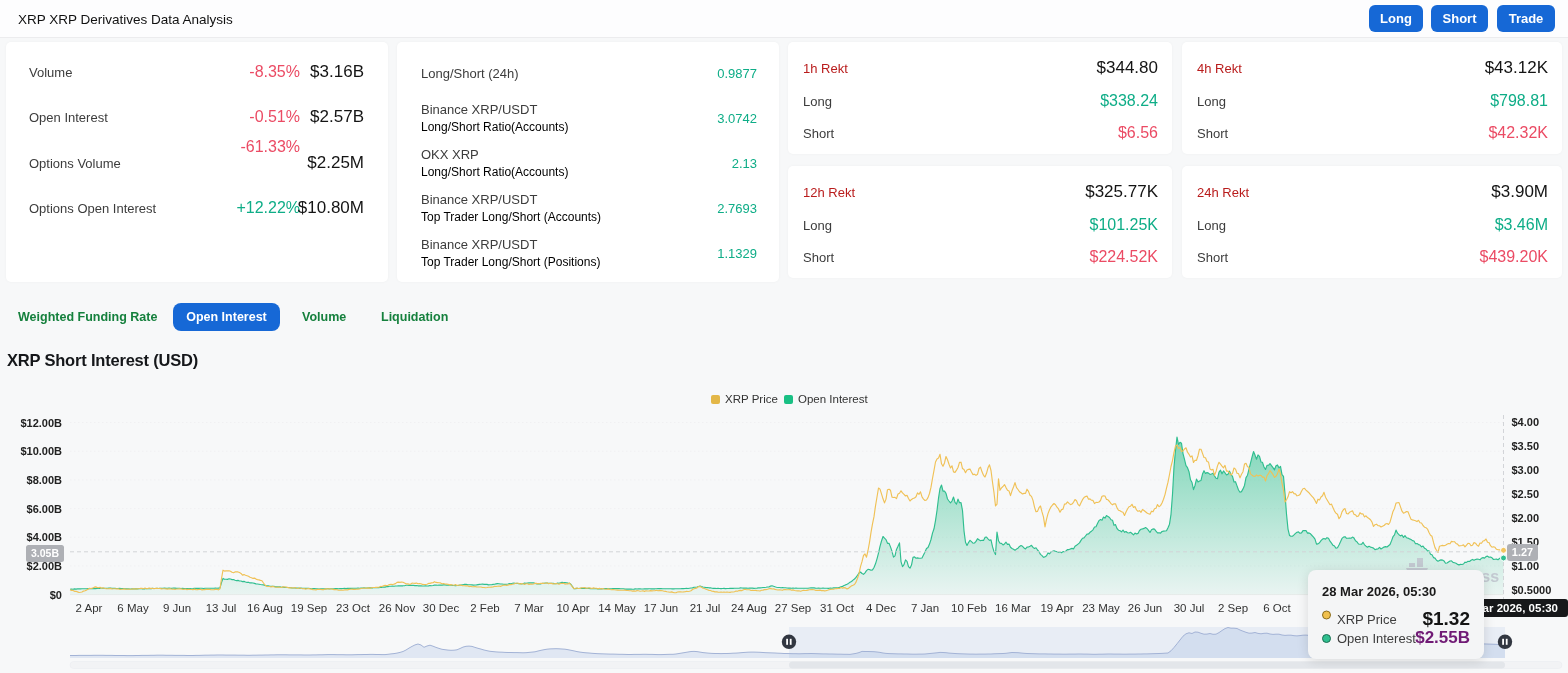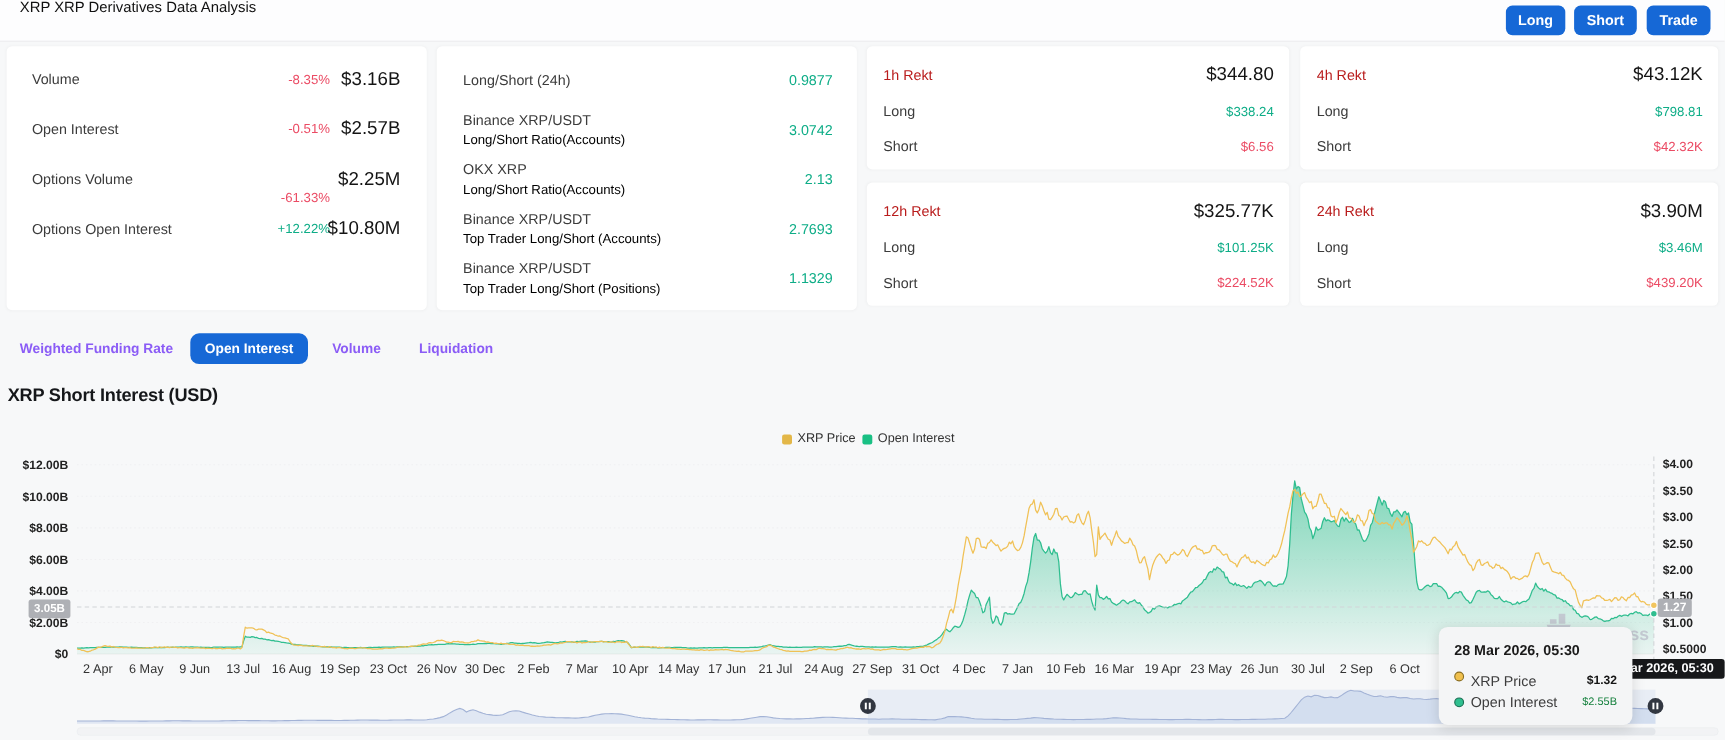--- a/index.html
+++ b/index.html
@@ -20,7 +20,7 @@
 </style></head><body>
 
 <div style="position:absolute;left:0;top:0;width:1568px;height:38px;background:#fdfdfe;border-bottom:1px solid #ececee"></div>
-<div style="position:absolute;left:18px;top:6px;transform:translateY(-50%);font-size:13.5px;font-weight:500;color:#111">XRP XRP Derivatives Data Analysis</div>
+<div style="position:absolute;left:18px;top:19px;transform:translateY(-50%);font-size:13.5px;font-weight:500;color:#111">XRP XRP Derivatives Data Analysis</div>
 <div class="btn" style="left:1369px;width:54px">Long</div>
 <div class="btn" style="left:1431px;width:57px">Short</div>
 <div class="btn" style="left:1497px;width:58px">Trade</div>

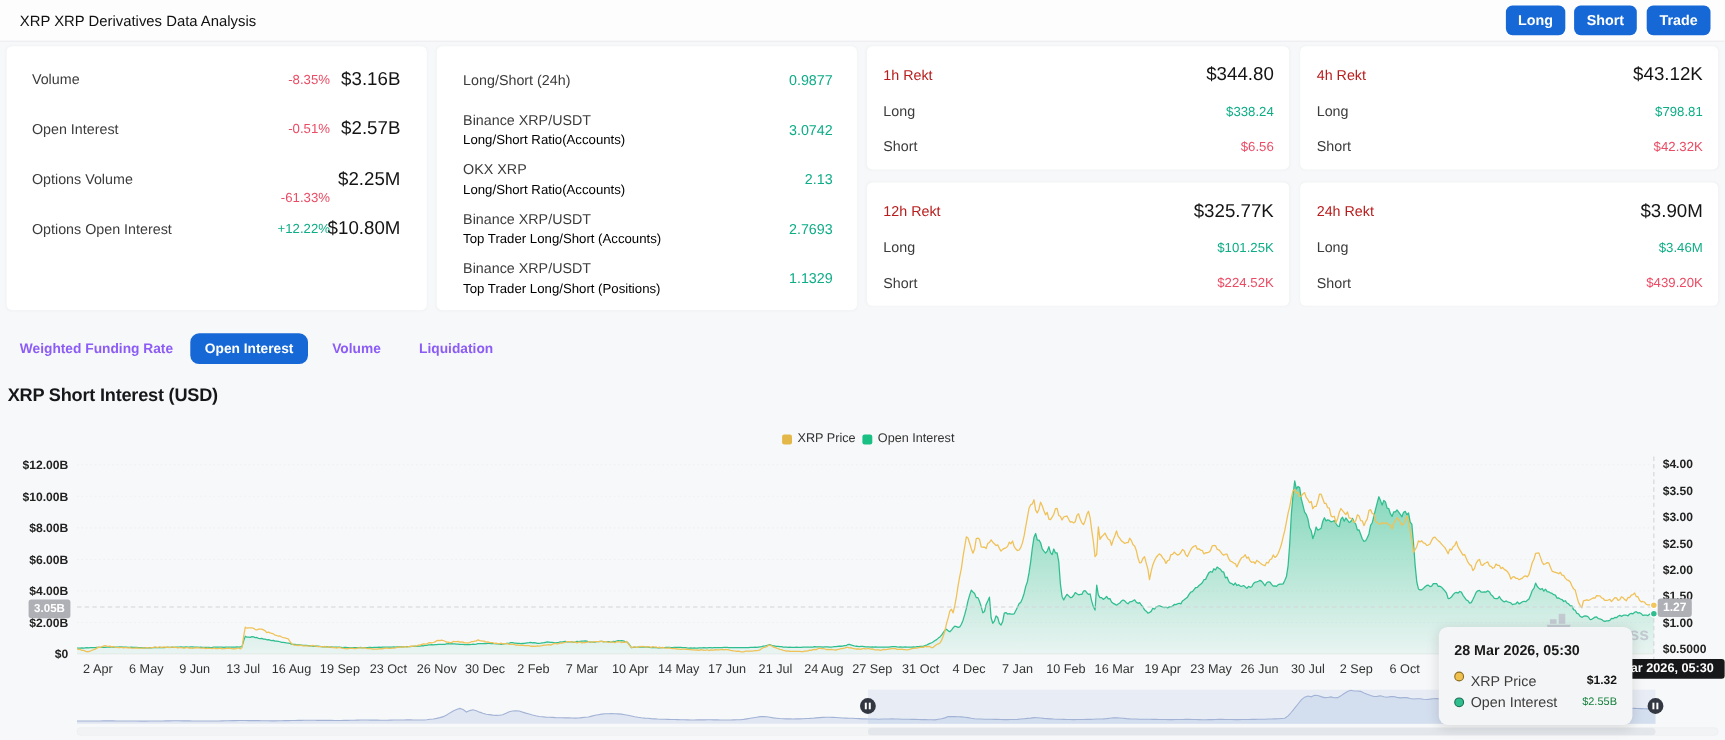--- a/index.html
+++ b/index.html
@@ -6,7 +6,7 @@
 .lbl{position:absolute;font-size:13px;color:#3c3c3c;transform:translateY(-50%);white-space:nowrap}
 .lbl.dk{color:#b91c1c}
 .sub{position:absolute;font-size:12px;color:#000000;transform:translateY(-50%);white-space:nowrap}
-.pct{position:absolute;font-size:12px;font-weight:500;transform:translateY(-50%)}
+.pct{position:absolute;font-size:16px;font-weight:500;transform:translateY(-50%)}
 .red{color:#eb4b64} .grn{color:#0ead87}
 .val{position:absolute;font-size:17px;font-weight:400;color:#141414;transform:translateY(-50%)}
 .gval{position:absolute;font-size:13px;font-weight:500;color:#0ead87;transform:translateY(-50%)}

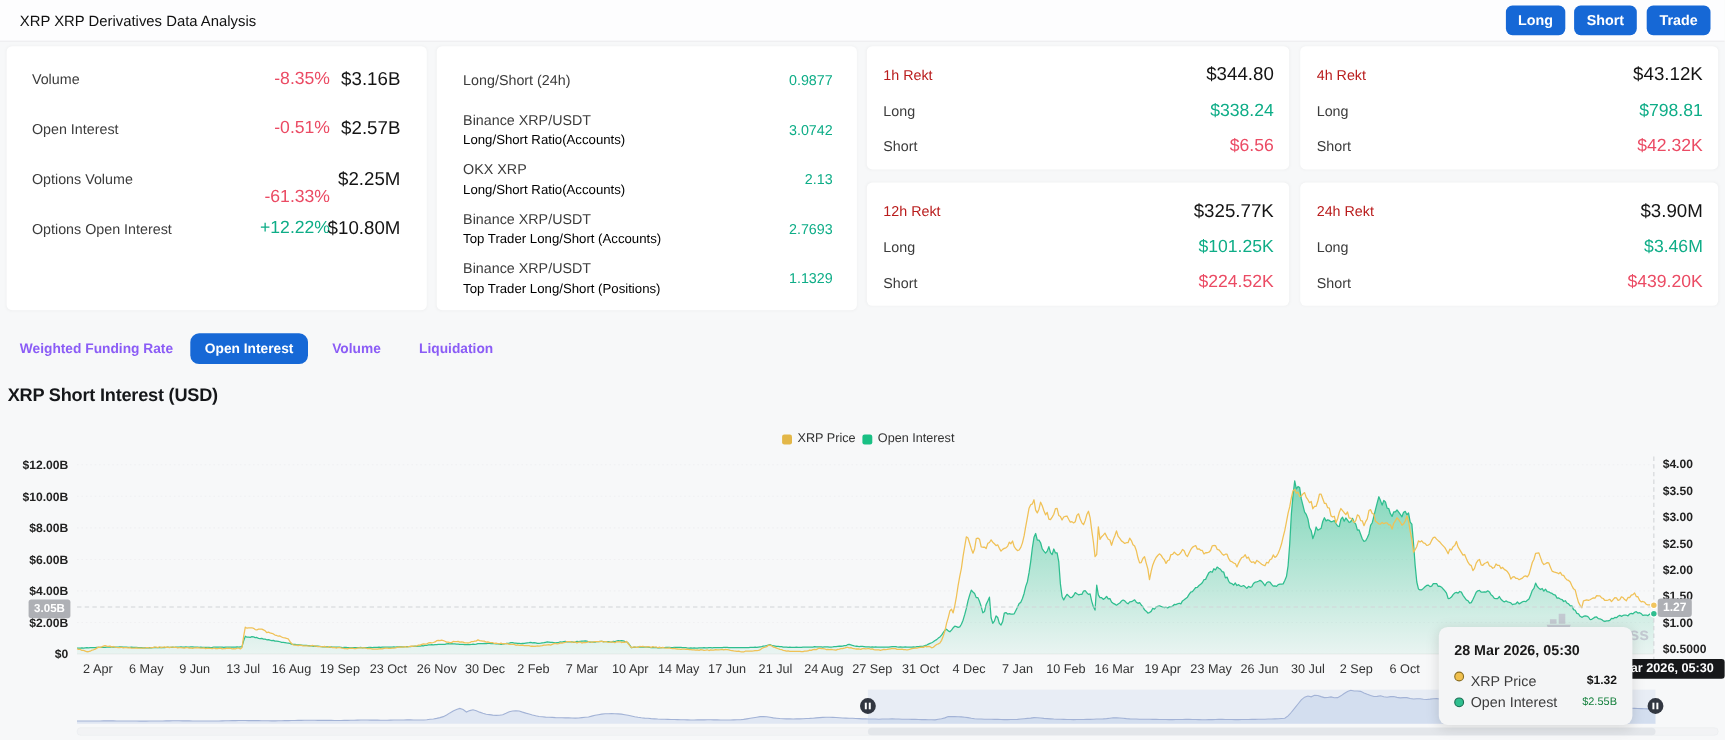--- a/index.html
+++ b/index.html
@@ -33,7 +33,7 @@
     <div class="pct red" style="top:75.3px;right:88px">-0.51%</div>
     <div class="val" style="top:75.3px;right:24px">$2.57B</div>
     <div class="lbl" style="top:120.6px;left:23px">Options Volume</div>
-    <div class="pct red" style="top:138px;right:88px">-61.33%</div>
+    <div class="pct red" style="top:105px;right:88px">-61.33%</div>
     <div class="val" style="top:120.6px;right:24px">$2.25M</div>
     <div class="lbl" style="top:165.89999999999998px;left:23px">Options Open Interest</div>
     <div class="pct grn" style="top:165.89999999999998px;right:88px">+12.22%</div>

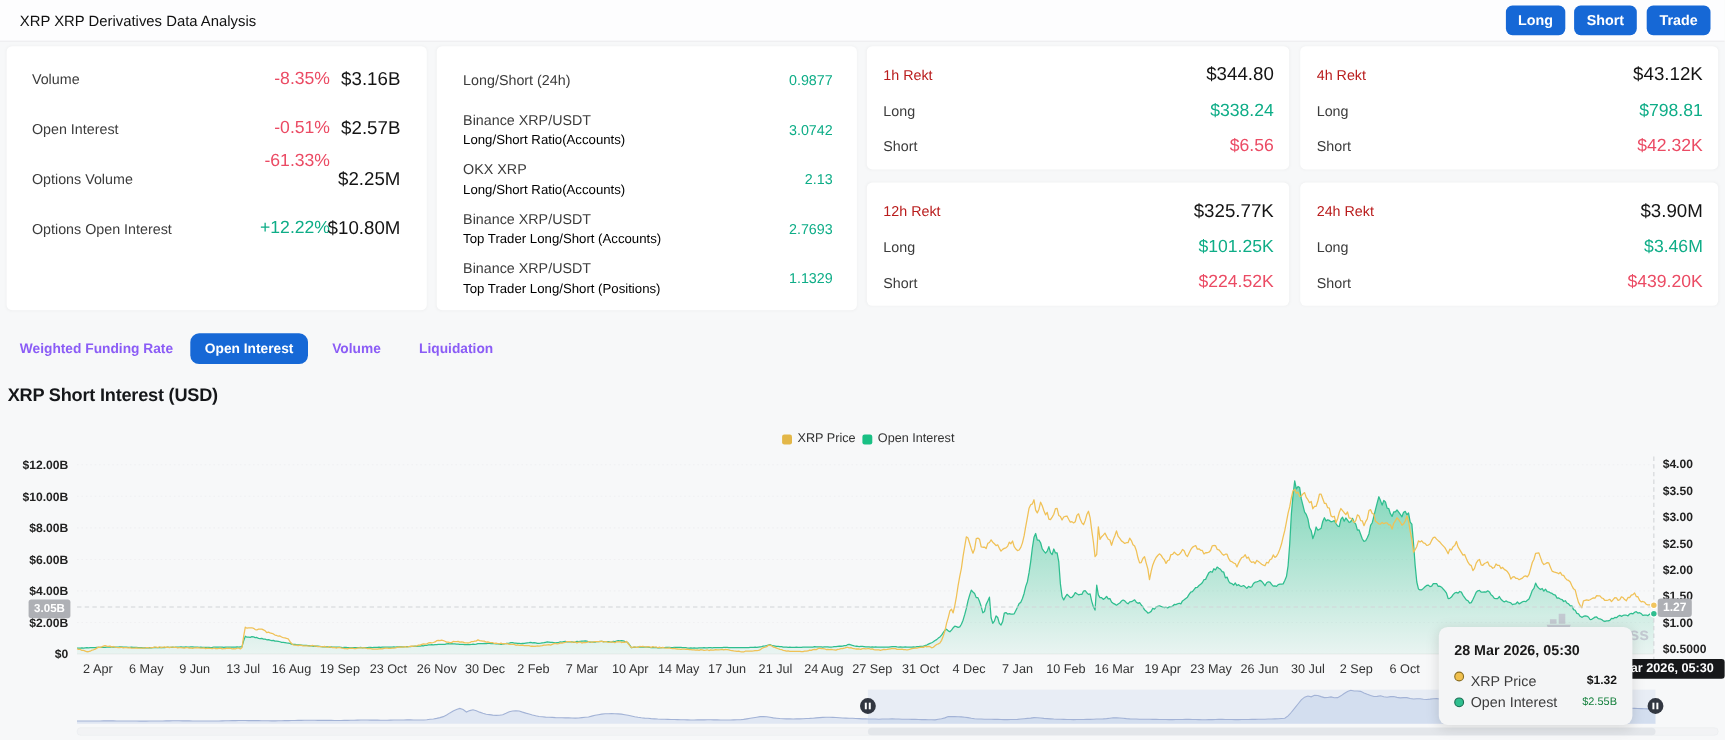--- a/index.html
+++ b/index.html
@@ -12,7 +12,7 @@
 .gval{position:absolute;font-size:13px;font-weight:500;color:#0ead87;transform:translateY(-50%)}
 .btn{position:absolute;top:5px;height:27px;background:#1668d6;color:#fff;font-weight:700;
 font-size:13px;border-radius:6px;text-align:center;line-height:27px}
-.tab{position:absolute;top:316.5px;transform:translateY(-50%);font-size:12.5px;font-weight:700;color:#8b5cf6;white-space:nowrap}
+.tab{position:absolute;top:316.5px;transform:translateY(-50%);font-size:12.5px;font-weight:700;color:#15803d;white-space:nowrap}
 .yl{font:700 11px "Liberation Sans",sans-serif;fill:#222}
 .xl{font:500 11.5px "Liberation Sans",sans-serif;fill:#333}
 .grid{stroke:#f0f0f2;stroke-width:1;stroke-dasharray:1.5,2.5}

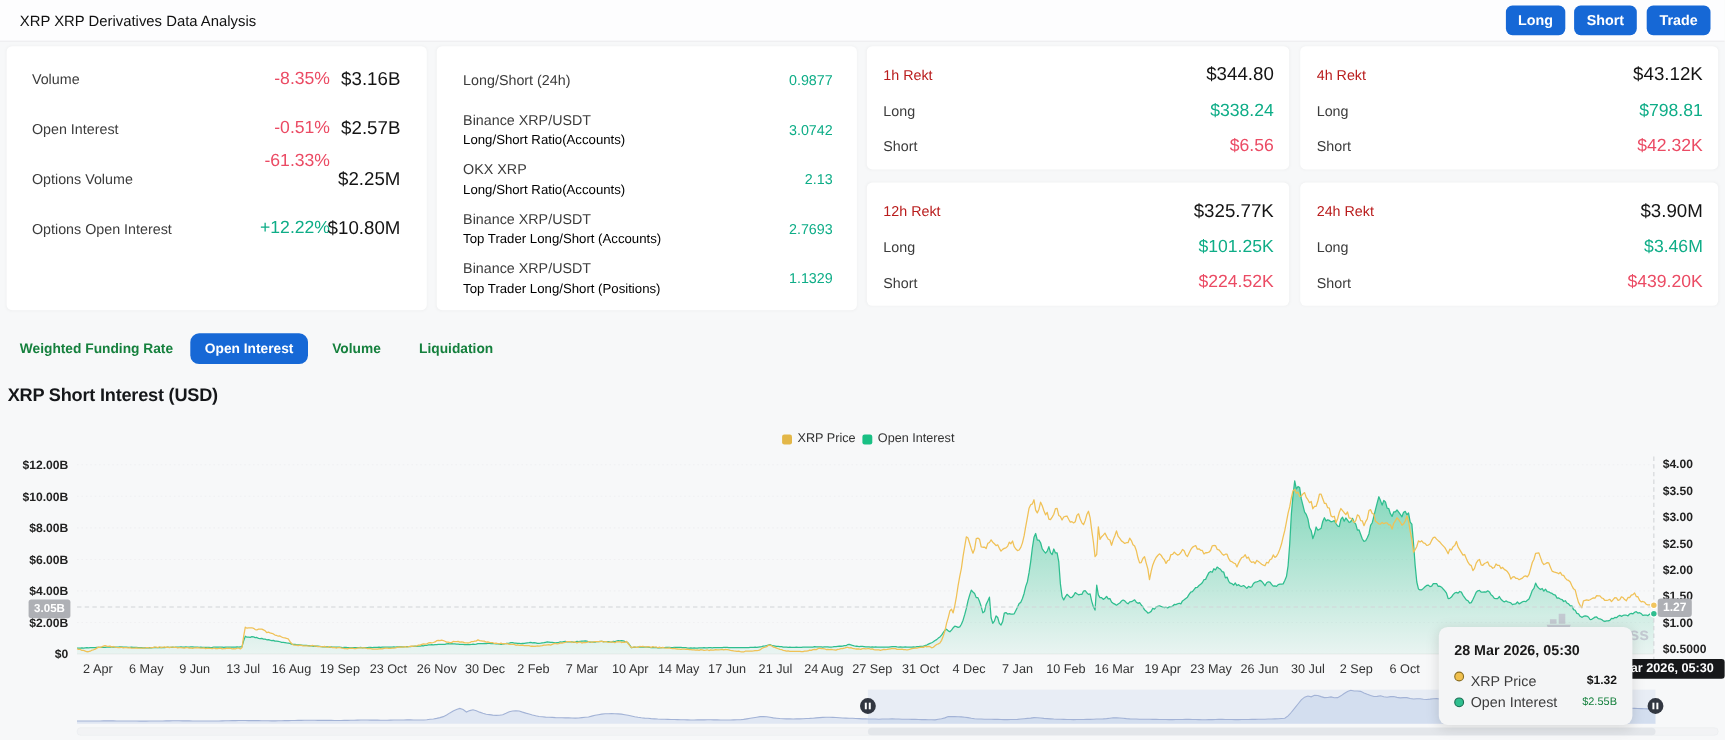--- a/index.html
+++ b/index.html
@@ -194,7 +194,7 @@
 <div style="position:absolute;left:14px;top:21px;transform:translateY(-50%);font-size:13px;font-weight:700;color:#1a1a1a;white-space:nowrap">28 Mar 2026, 05:30</div>
 <div style="position:absolute;left:14px;top:49px;transform:translateY(-50%);width:9px;height:9px;margin-top:-4.5px;border-radius:50%;background:#f0c04d;border:1.5px solid #8a6d1f;top:49px"></div>
 <div style="position:absolute;left:29px;top:49px;transform:translateY(-50%);font-size:13px;color:#3d3d3d">XRP Price</div>
-<div style="position:absolute;right:14px;top:49px;transform:translateY(-50%);font-size:11px;font-weight:700;color:#141414">$1.32</div>
+<div style="position:absolute;right:14px;top:49px;transform:translateY(-50%);font-size:19px;font-weight:700;color:#141414">$1.32</div>
 <div style="position:absolute;left:14px;top:68px;width:9px;height:9px;margin-top:-4.5px;border-radius:50%;background:#2fbf8f;border:1.5px solid #1a6e52"></div>
 <div style="position:absolute;left:29px;top:68px;transform:translateY(-50%);font-size:13px;color:#3d3d3d">Open Interest</div>
 <div style="position:absolute;right:14px;top:68px;transform:translateY(-50%);font-size:10px;font-weight:400;color:#15803d">$2.55B</div>

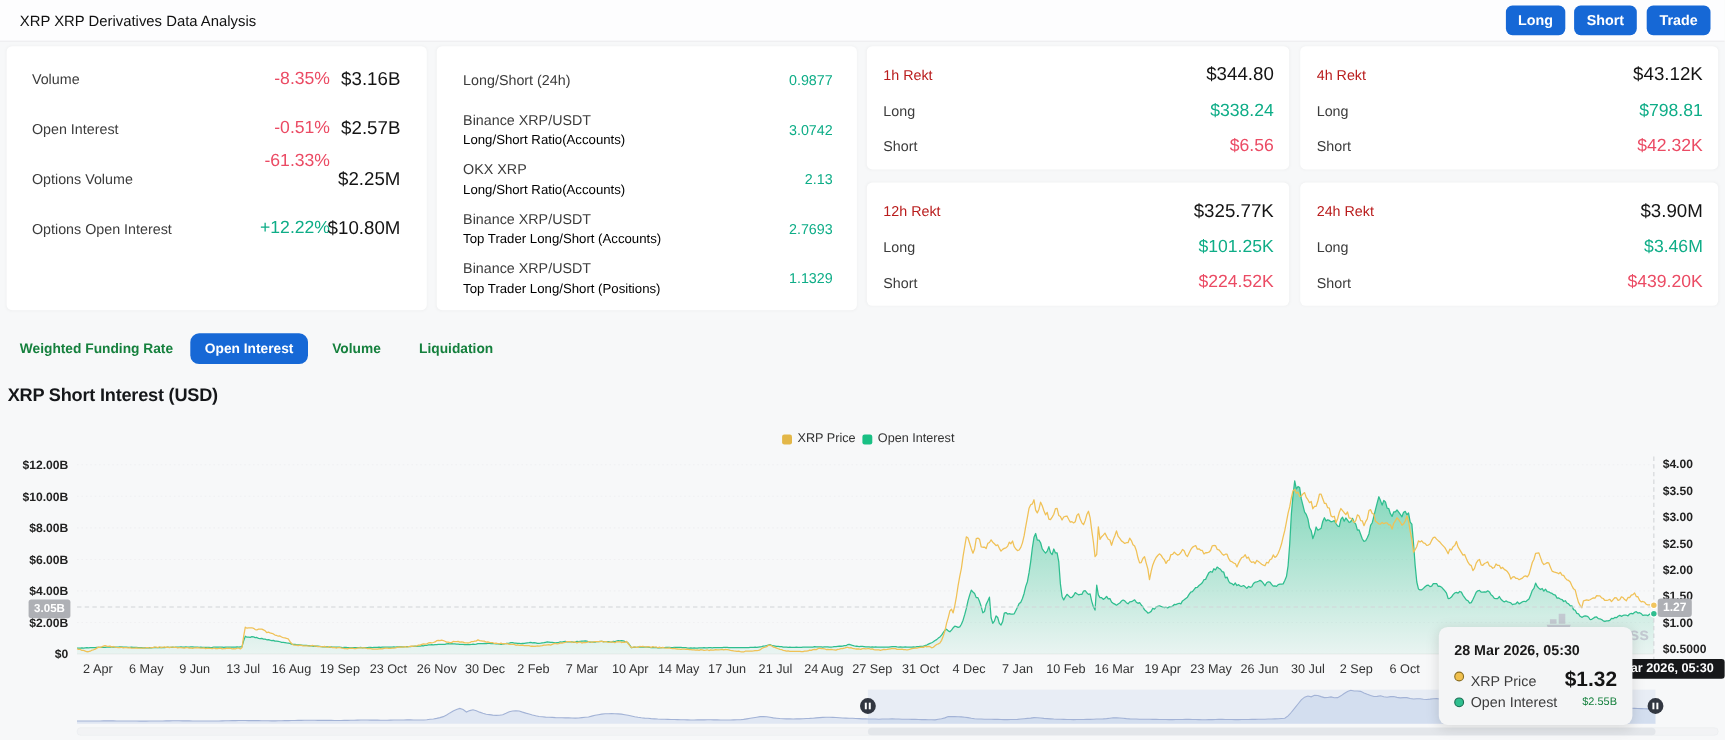--- a/index.html
+++ b/index.html
@@ -197,7 +197,7 @@
 <div style="position:absolute;right:14px;top:49px;transform:translateY(-50%);font-size:19px;font-weight:700;color:#141414">$1.32</div>
 <div style="position:absolute;left:14px;top:68px;width:9px;height:9px;margin-top:-4.5px;border-radius:50%;background:#2fbf8f;border:1.5px solid #1a6e52"></div>
 <div style="position:absolute;left:29px;top:68px;transform:translateY(-50%);font-size:13px;color:#3d3d3d">Open Interest</div>
-<div style="position:absolute;right:14px;top:68px;transform:translateY(-50%);font-size:10px;font-weight:400;color:#15803d">$2.55B</div>
+<div style="position:absolute;right:14px;top:68px;transform:translateY(-50%);font-size:17px;font-weight:700;color:#701a75">$2.55B</div>
 </div>
 
 </body></html>

